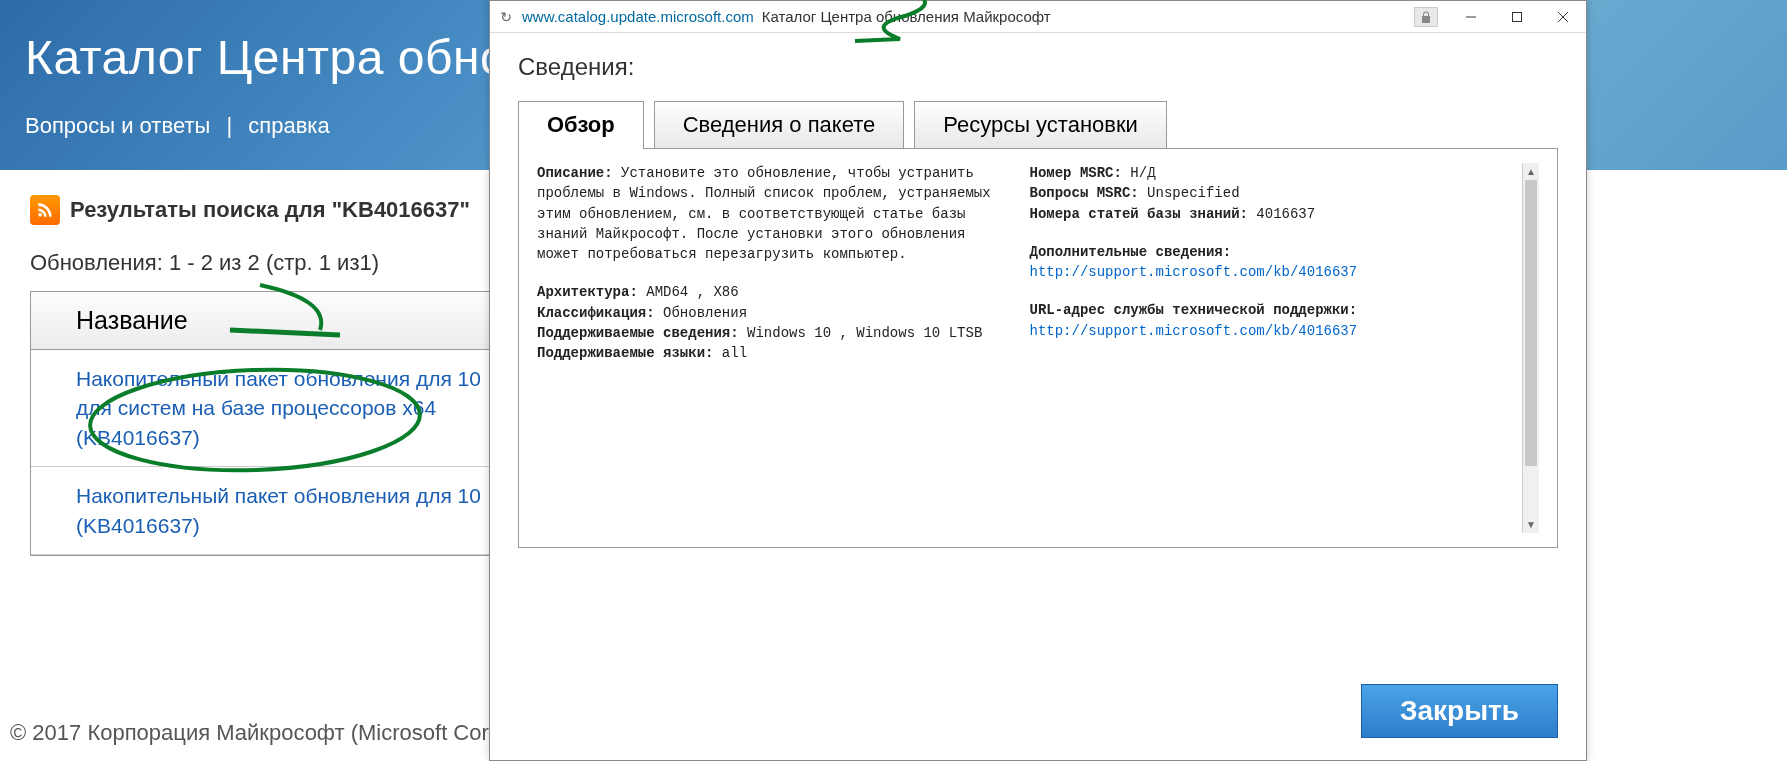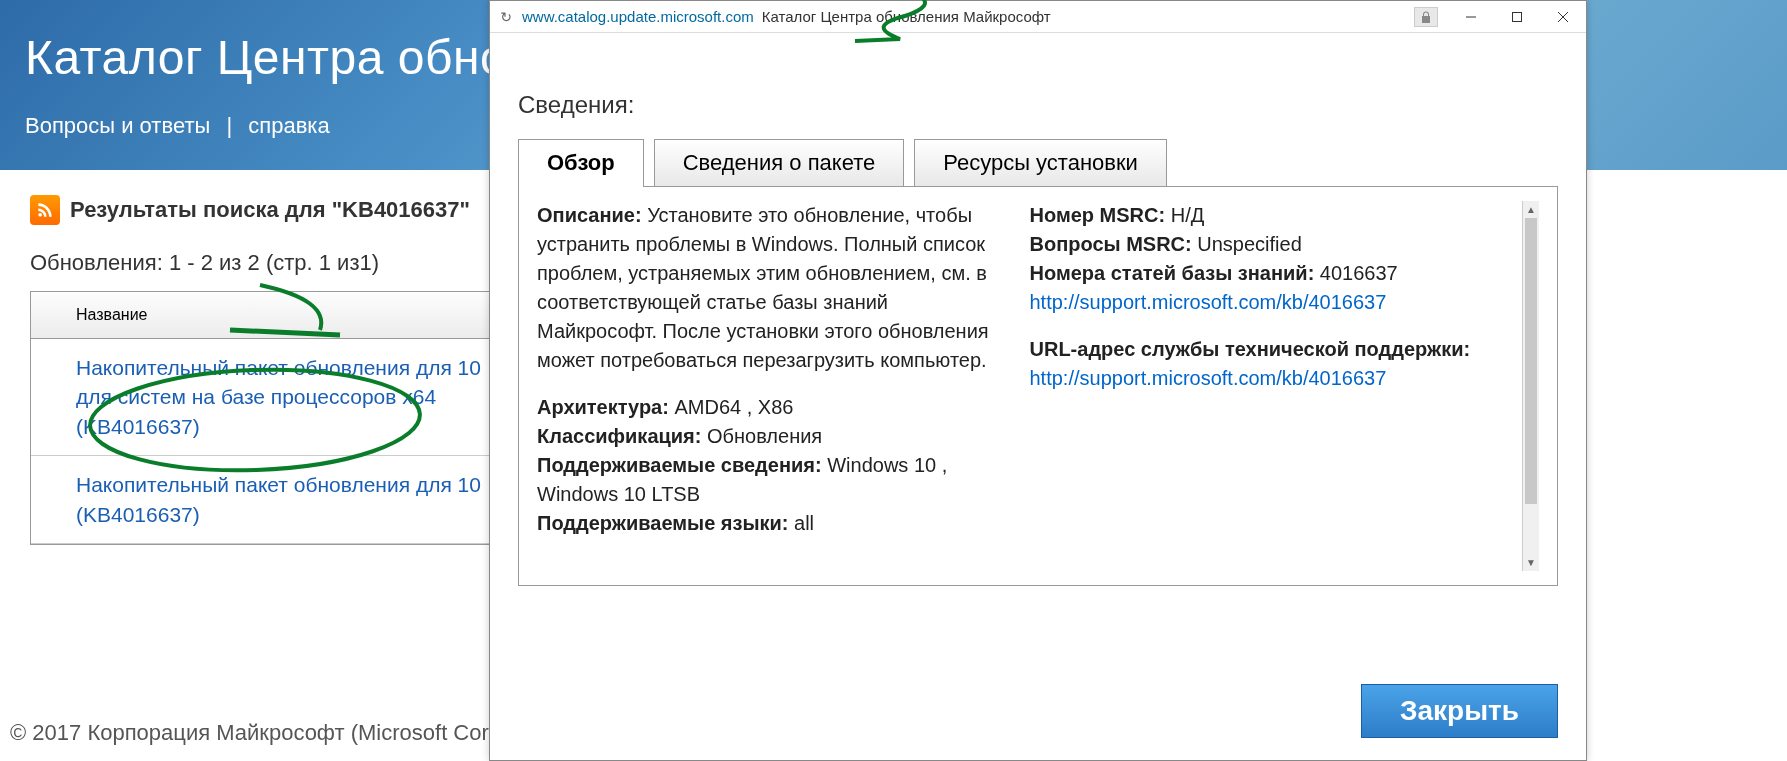--- a/index.html
+++ b/index.html
@@ -39,7 +39,7 @@
 .tb-btn { width:46px; height:32px; display:flex; align-items:center; justify-content:center; cursor:pointer; color:#333; font-family:Arial; }
 
 .popup-body { padding:20px 28px 0; }
-.details-label { font-size:24px; color:#333; margin-bottom:20px;margin-top:38px; }
+.details-label { font-size:24px; color:#333; margin-bottom:20px; }
 .tabs { display:flex; gap:10px; margin-bottom:0;margin-top:11px; }
 .tab { padding:10px 28px; font-size:22px; background:linear-gradient(#fff,#e8e8e8); border:1px solid #999; border-bottom:none; cursor:pointer; position:relative; }
 .tab.active { font-weight:700; background:#fff; z-index:2; }

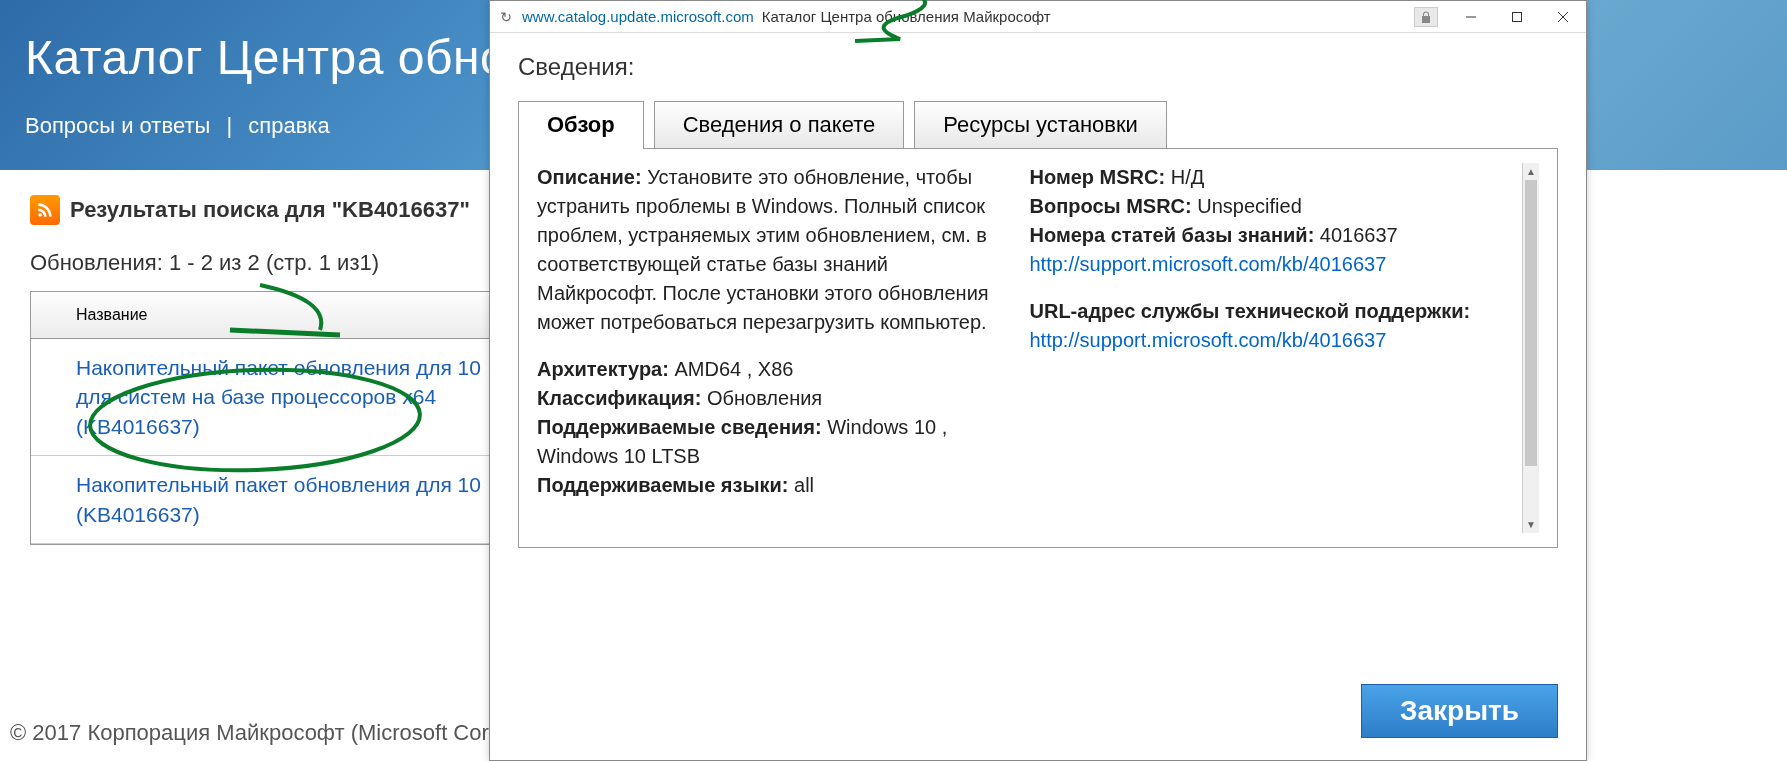--- a/index.html
+++ b/index.html
@@ -45,7 +45,7 @@
 .tab.active { font-weight:700; background:#fff; z-index:2; }
 .tab.active::after { content:""; position:absolute; left:0; right:0; bottom:-2px; height:3px; background:#fff; }
 .tab-content { border:1px solid #999; padding:14px 18px; height:400px; display:flex; gap:30px; overflow:hidden; position:relative; }
-.col { flex:1; font-size:20px; line-height:1.45; color:#222; }
+.col { flex:1; font-size:14px; line-height:1.45; color:#222;font-family:Liberation Mono, monospace; }
 .col b { font-weight:700; }
 .col a { color:#0066cc; text-decoration:none; }
 .section-gap { margin-top:18px; }

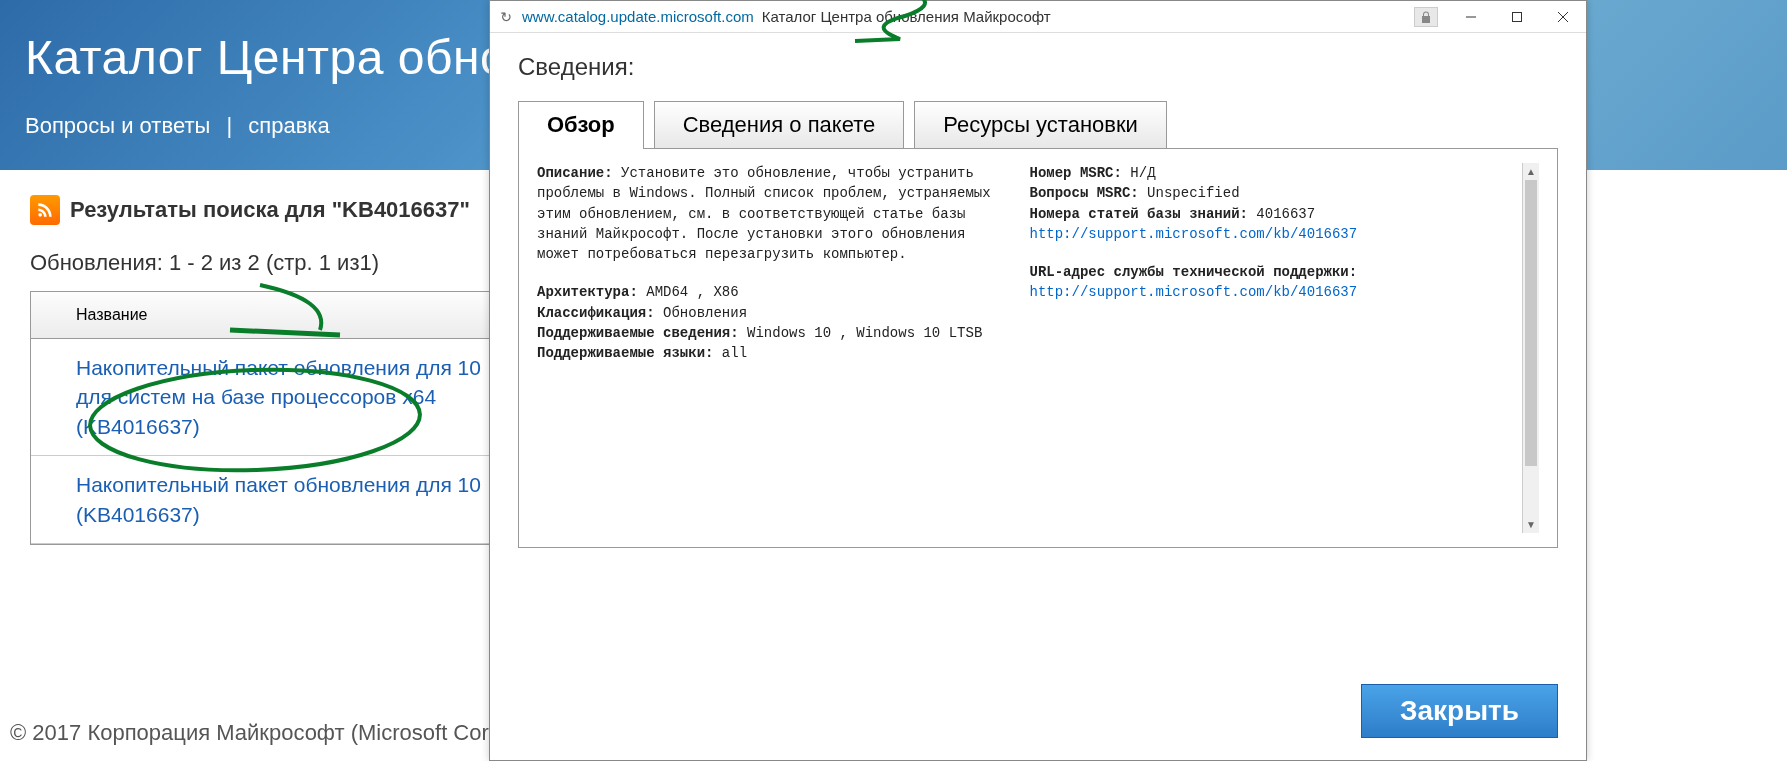--- a/index.html
+++ b/index.html
@@ -155,6 +155,7 @@
         <div><b>Номер MSRC:</b><span> Н/Д</span></div>
         <div><b>Вопросы MSRC:</b><span> Unspecified</span></div>
         <div><b>Номера статей базы знаний:</b><span> 4016637</span></div>
+        <div class="section-gap"><b>Дополнительные сведения:</b></div>
         <div><a>http://support.microsoft.com/kb/4016637</a></div>
         <div class="section-gap"><b>URL-адрес службы технической поддержки:</b></div>
         <div><a>http://support.microsoft.com/kb/4016637</a></div>

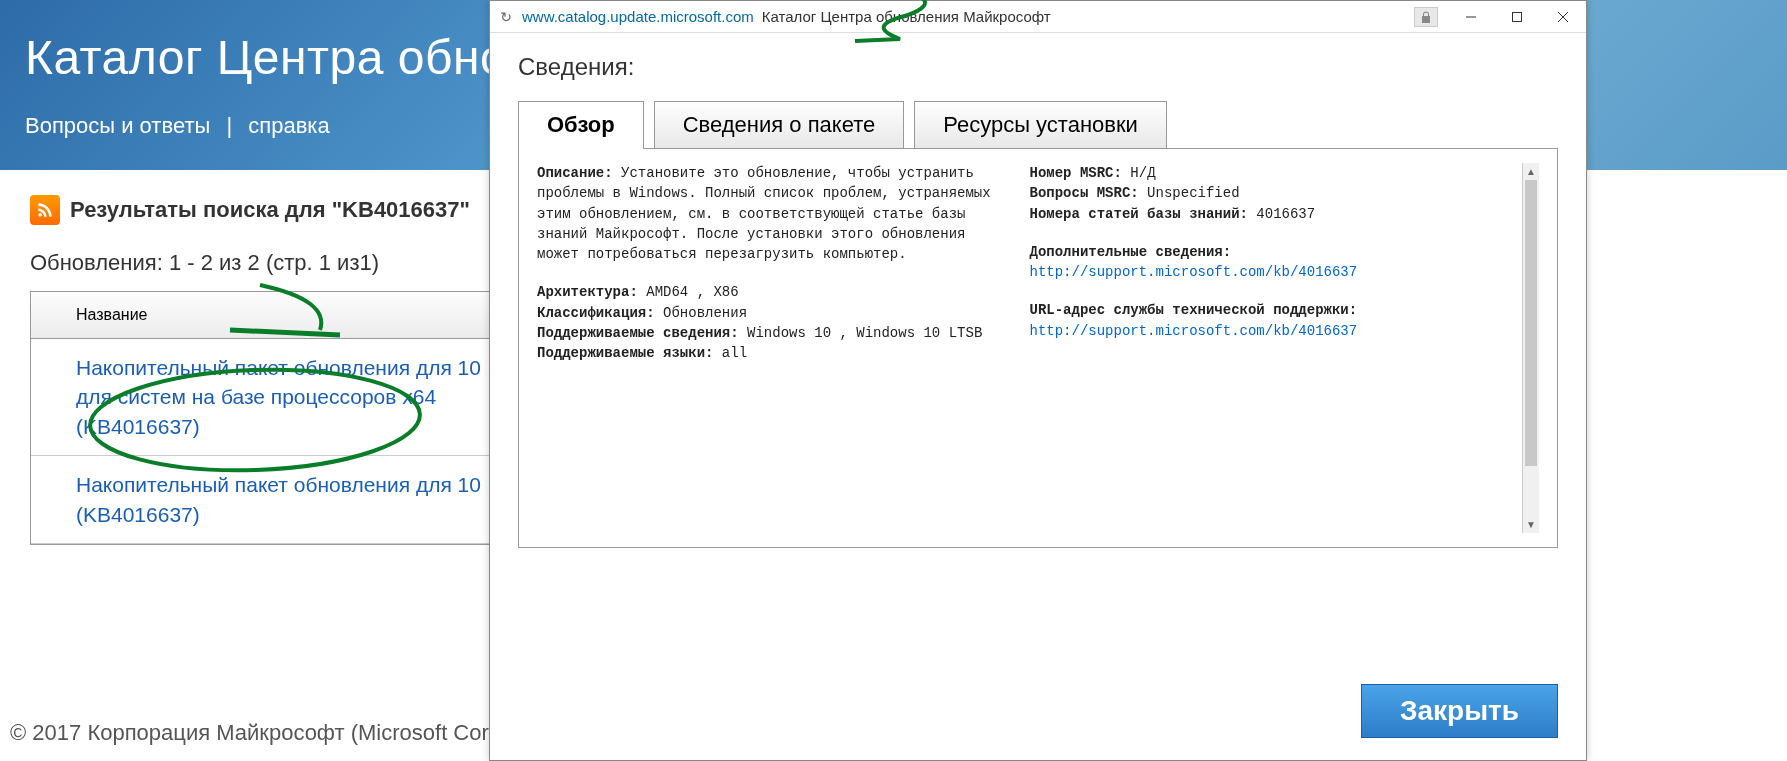--- a/index.html
+++ b/index.html
@@ -19,7 +19,7 @@
 .search-label { font-size:22px; font-weight:600; color:#333; }
 .update-count { font-size:22px; color:#333; margin-bottom:15px; }
 .result-table { border:1px solid #999; width:520px; }
-.result-head { background:linear-gradient(#fdfdfd,#ececec); padding:14px 45px; font-size:16px; border-bottom:1px solid #999; }
+.result-head { background:linear-gradient(#fdfdfd,#ececec); padding:14px 45px; font-size:25px; border-bottom:1px solid #999; }
 .result-row { padding:14px 45px; border-bottom:1px solid #ccc; }
 .result-row a { color:#1a5fb4; font-size:21px; text-decoration:none; line-height:1.4; }
 .footer { position:absolute; bottom:15px; left:10px; font-size:22px; color:#555; }

